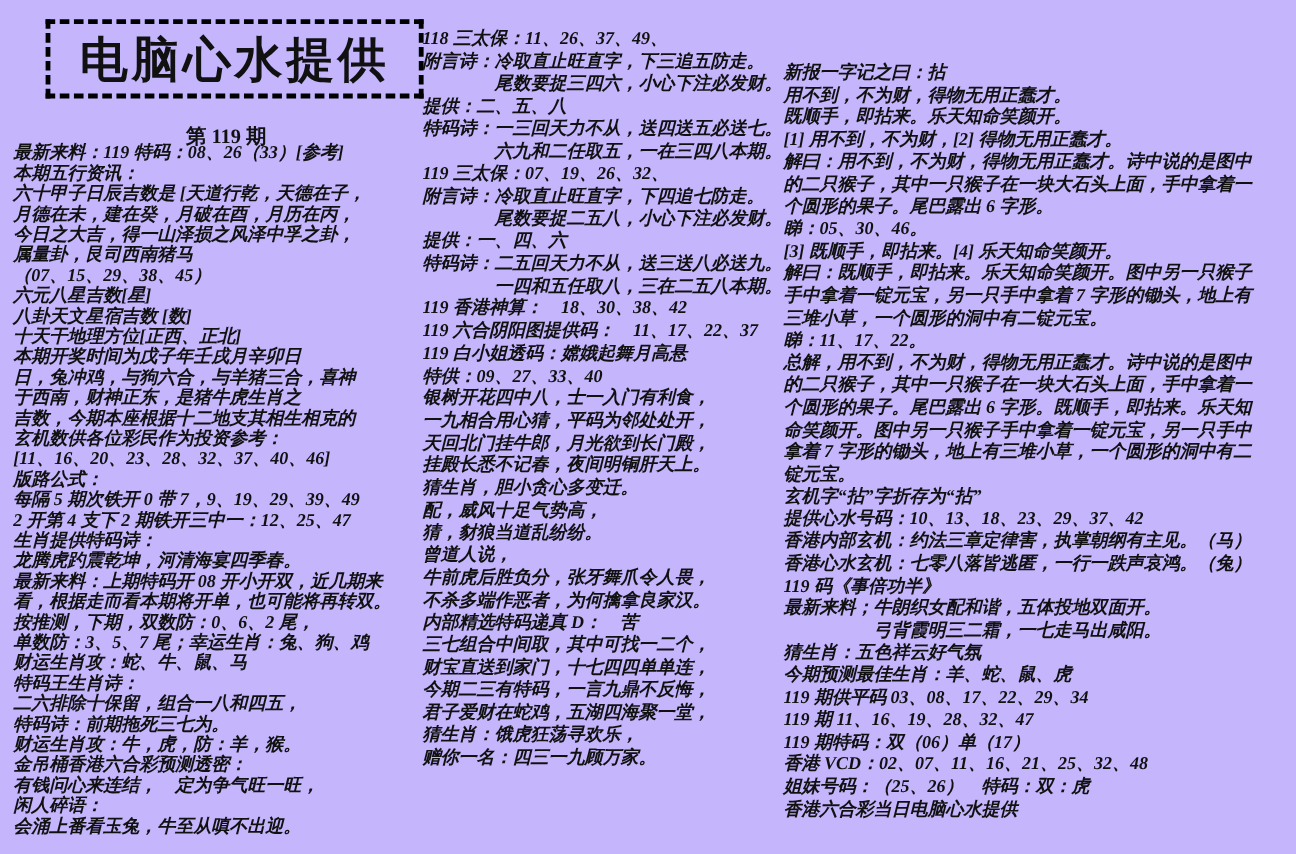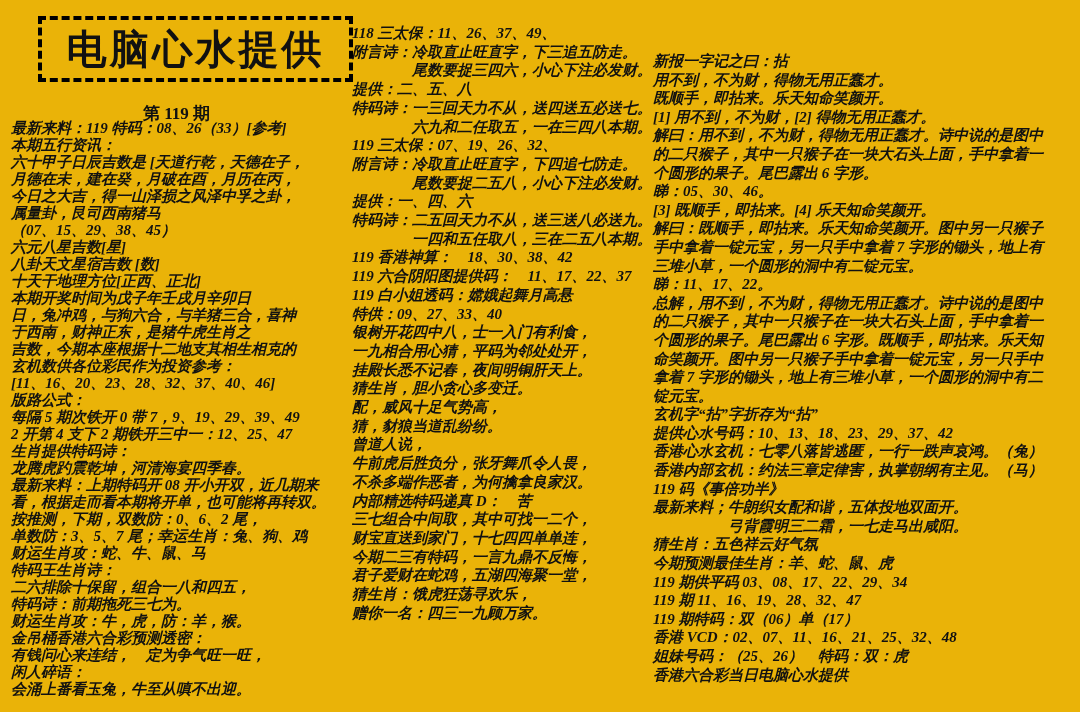--- a/index.html
+++ b/index.html
@@ -6,7 +6,7 @@
   body { background:#e8e8e8; font-family:"Liberation Serif","DejaVu Serif",serif; }
   .page {
     position:relative; width:1080px; height:712px;
-    background:#eab308; color:#111; overflow:hidden;
+    background:#c4b5fd; color:#111; overflow:hidden;
     font-weight:bold;
   }
   .masthead {

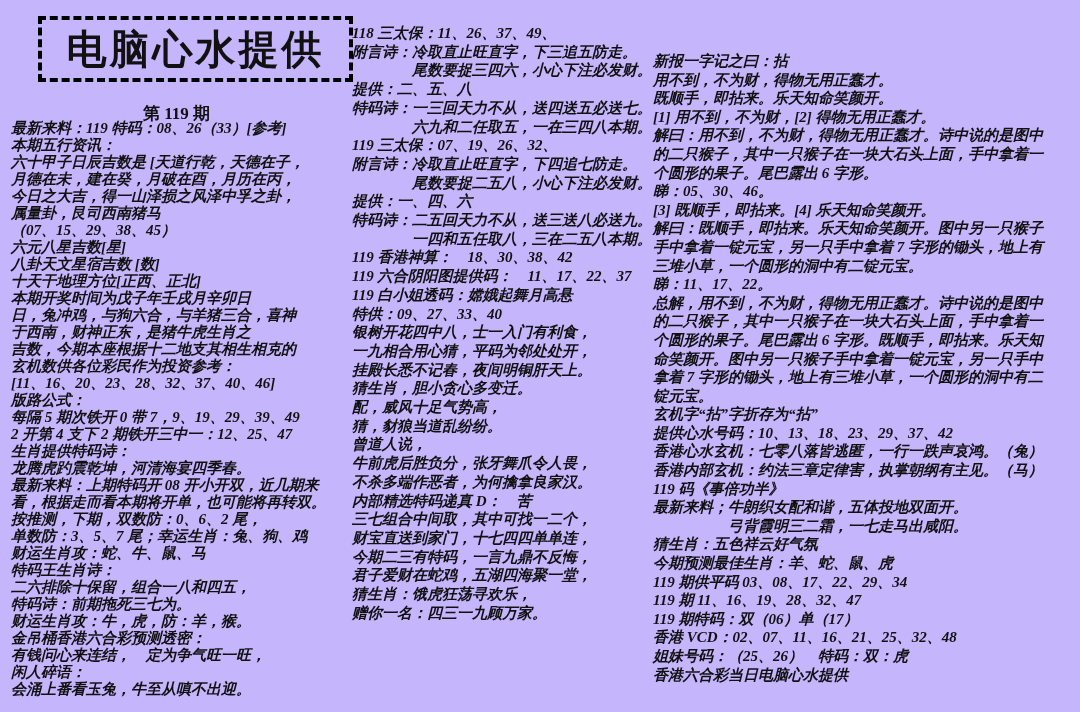--- a/index.html
+++ b/index.html
@@ -18,7 +18,7 @@
     font-size:40px; font-weight:bold; letter-spacing:3px; white-space:nowrap;
   }
   .issue {
-    position:absolute; left:4px; top:102px; width:345px;
+    position:absolute; left:16px; top:102px; width:345px;
     text-align:center; font-size:17px; font-weight:bold;
   }
   .col { position:absolute; white-space:nowrap;font-style:italic; }

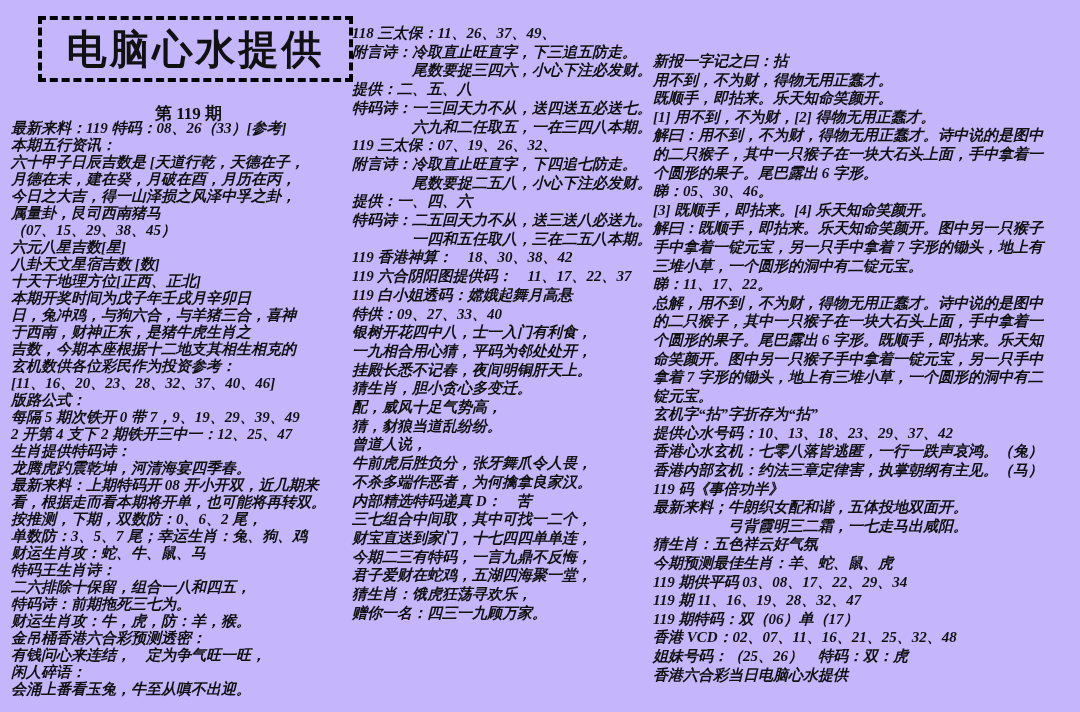--- a/index.html
+++ b/index.html
@@ -97,6 +97,7 @@
       <div class="line">特供：09、27、33、40</div>
       <div class="line">银树开花四中八，士一入门有利食，</div>
       <div class="line">一九相合用心猜，平码为邻处处开，</div>
+      <div class="line">天回北门挂牛郎，月光欲到长门殿，</div>
       <div class="line">挂殿长悉不记春，夜间明铜肝天上。</div>
       <div class="line">猜生肖，胆小贪心多变迁。</div>
       <div class="line">配，威风十足气势高，</div>

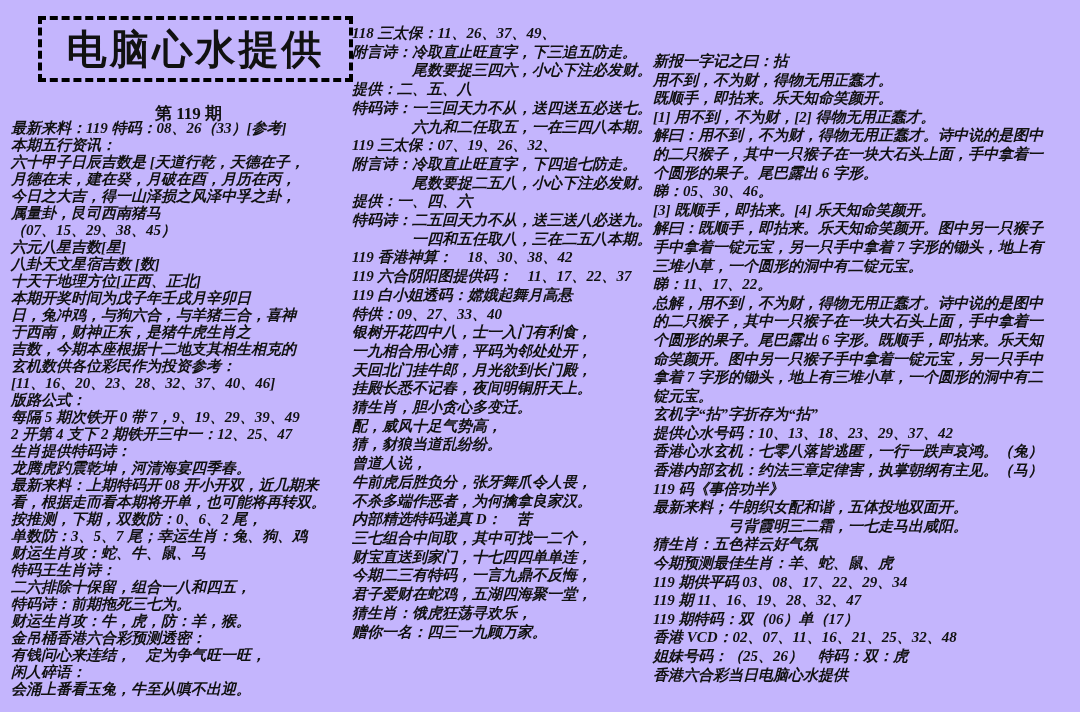--- a/index.html
+++ b/index.html
@@ -136,8 +136,8 @@
       <div class="line">锭元宝。</div>
       <div class="line">玄机字“拈”字折存为“拈”</div>
       <div class="line">提供心水号码：10、13、18、23、29、37、42</div>
+      <div class="line">香港内部玄机：约法三章定律害，执掌朝纲有主见。（马）</div>
       <div class="line">香港心水玄机：七零八落皆逃匿，一行一跌声哀鸿。（兔）</div>
-      <div class="line">香港内部玄机：约法三章定律害，执掌朝纲有主见。（马）</div>
       <div class="line">119 码《事倍功半》</div>
       <div class="line">最新来料；牛朗织女配和谐，五体投地双面开。</div>
       <div class="line">　　　　　弓背霞明三二霜，一七走马出咸阳。</div>

